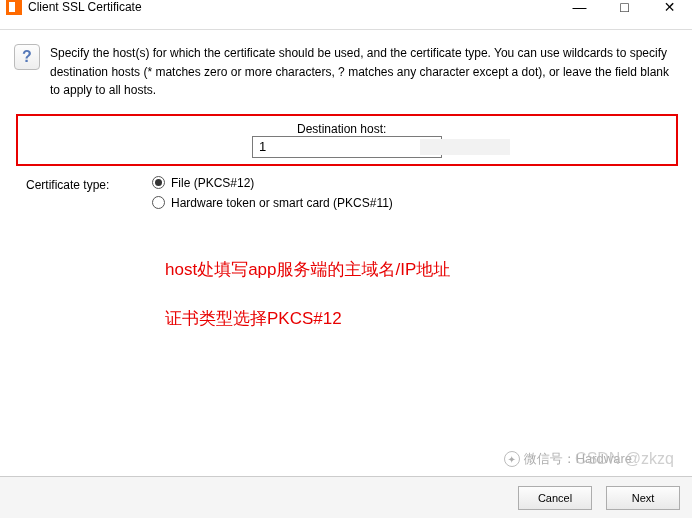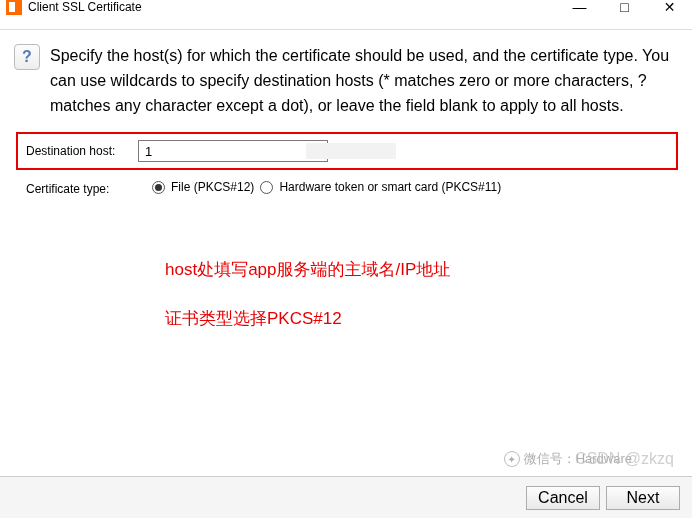--- a/index.html
+++ b/index.html
@@ -84,7 +84,7 @@
       margin-top: 2px;
     }
     .desc {
-      font-size: 16px;
+      font-size: 12px;
       line-height: 1.55;
       color: #000;
       padding-top: 2px;

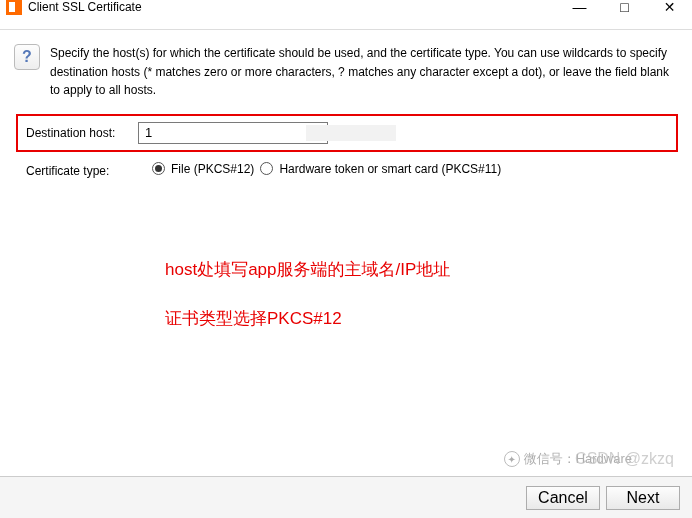--- a/index.html
+++ b/index.html
@@ -98,8 +98,9 @@
       padding: 6px 8px;
       display: flex;
       align-items: center;
-      gap: 12px;
+      gap: 0;
       margin-bottom: 8px;
+      flex-direction: column;
     }
     .row {
       display: flex;

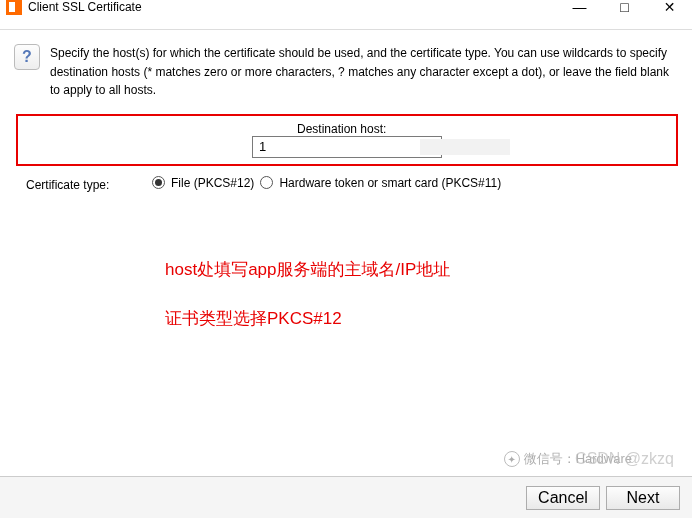--- a/index.html
+++ b/index.html
@@ -123,7 +123,7 @@
     }
     .radio-group {
       display: flex;
-      flex-direction: row;
+      flex-direction: column;
       gap: 6px;
     }
     .radio-item {

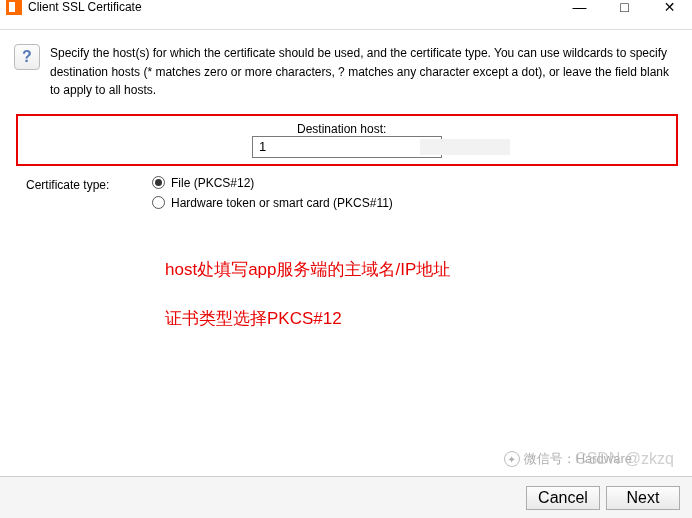--- a/index.html
+++ b/index.html
@@ -179,11 +179,12 @@
       height: 24px;
       border: 1px solid #adadad;
       background: linear-gradient(#fdfdfd, #e9e9e9);
-      font-size: 16px;
+      font-size: 11px;
       display: flex;
       align-items: center;
       justify-content: center;
       cursor: default;
+      margin-left: 8px;
     }
     .watermark1 {
       position: absolute;

